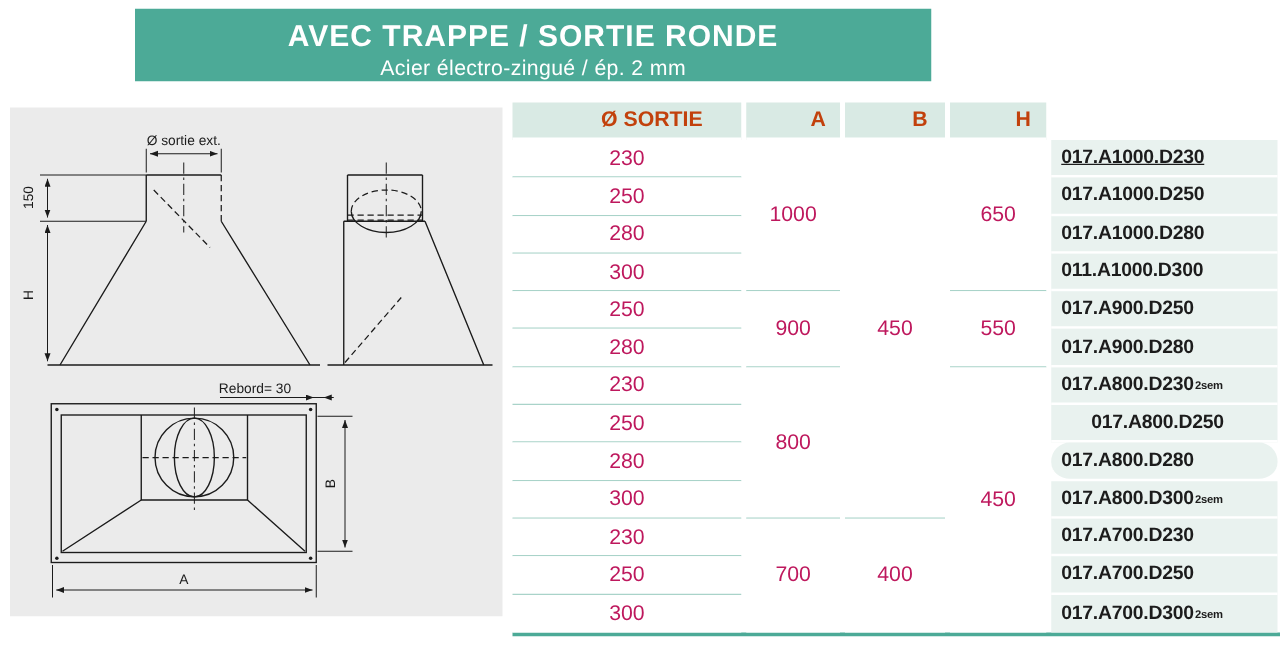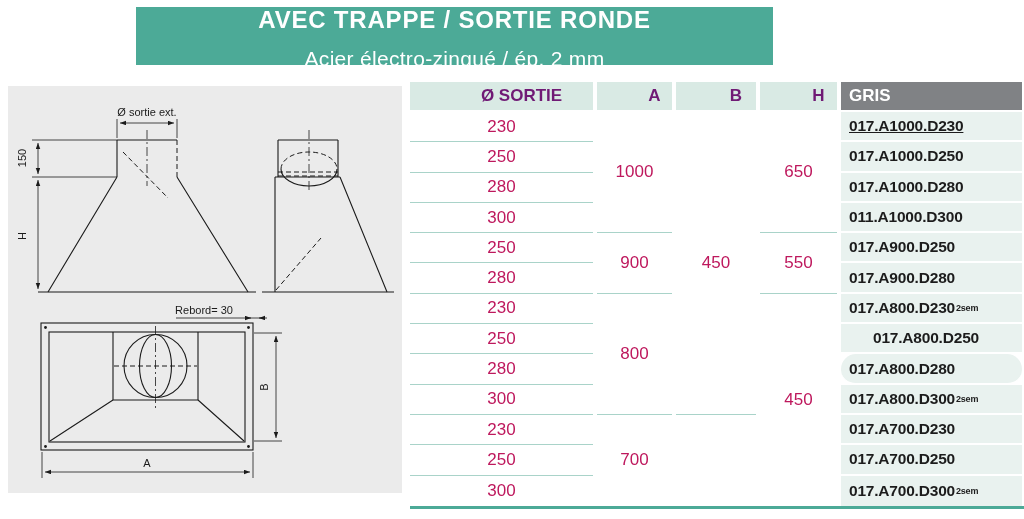--- a/index.html
+++ b/index.html
@@ -6,8 +6,8 @@
   #stage{position:relative;width:1024px;height:519px;background:#fff;overflow:hidden;}
 
   
-  .banner{position:absolute;left:136px;top:7px;width:637px;height:58px;background:#4caa97;
-          display:flex;flex-direction:column;align-items:center;justify-content:space-between;color:#fff;}
+  .banner{position:absolute;left:108px;top:7px;width:637px;height:58px;background:#4caa97;
+          display:flex;flex-direction:column;align-items:center;justify-content:flex-end;color:#fff;}
   .banner .title{font-size:24px;font-weight:bold;letter-spacing:.8px;line-height:1.1;}
   .banner .subtitle{font-size:21px;font-weight:400;letter-spacing:.3px;margin-top:14px;}
 

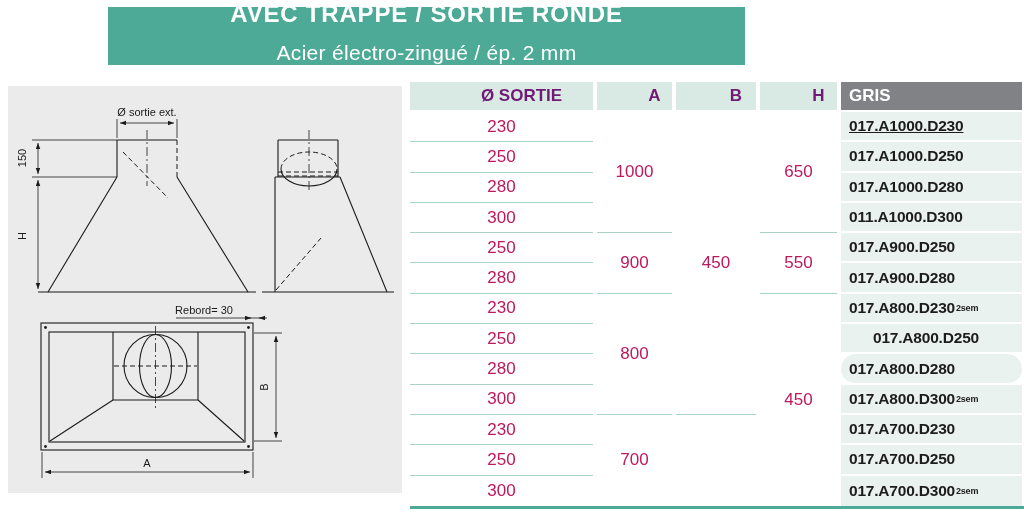--- a/index.html
+++ b/index.html
@@ -9,7 +9,7 @@
   .banner{position:absolute;left:108px;top:7px;width:637px;height:58px;background:#4caa97;
           display:flex;flex-direction:column;align-items:center;justify-content:flex-end;color:#fff;}
   .banner .title{font-size:24px;font-weight:bold;letter-spacing:.8px;line-height:1.1;}
-  .banner .subtitle{font-size:21px;font-weight:400;letter-spacing:.3px;margin-top:14px;}
+  .banner .subtitle{font-size:17px;font-weight:400;letter-spacing:.3px;margin-top:2px;}
 
   
   .panel{position:absolute;left:8px;top:86px;width:394px;height:407px;background:#ebebeb;}

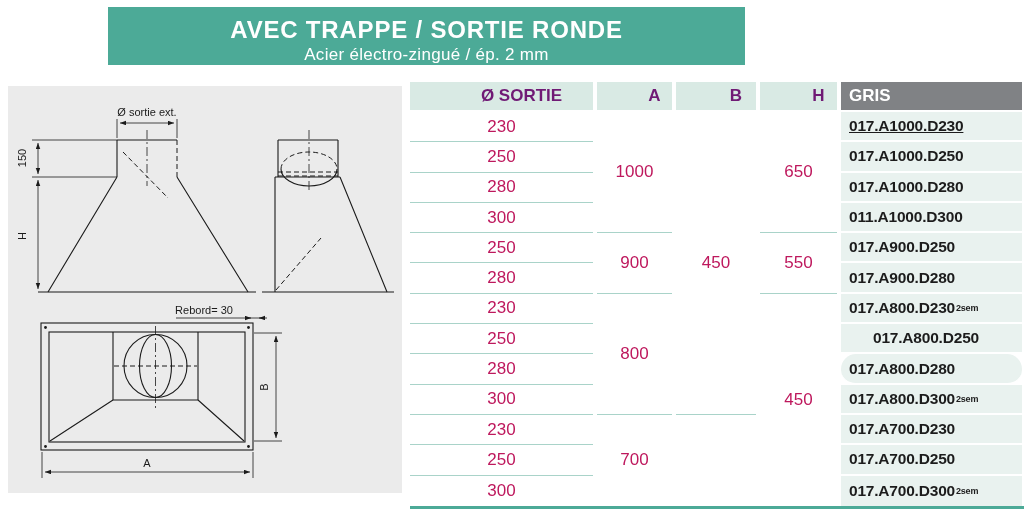--- a/index.html
+++ b/index.html
@@ -26,7 +26,7 @@
         grid-template-rows:30px repeat(13,30.3px);
         column-gap:4px;border-bottom:3px solid #4caa97;}
   .hdr{background:#d9eae4;display:flex;align-items:center;justify-content:center;
-       font-size:17px;font-weight:bold;color:#701a75;border-bottom:2px solid #fff;padding-left:40px;}
+       font-size:17px;font-weight:bold;color:#c2410c;border-bottom:2px solid #fff;padding-left:40px;}
   .hdr-gris{background:#808285;color:#ffffff;justify-content:flex-start;padding-left:8px;}
   .c{display:flex;align-items:center;justify-content:center;font-size:17px;color:#be185d;background:#fff;}
   .sep{border-bottom:1px solid #a9d3c9;}

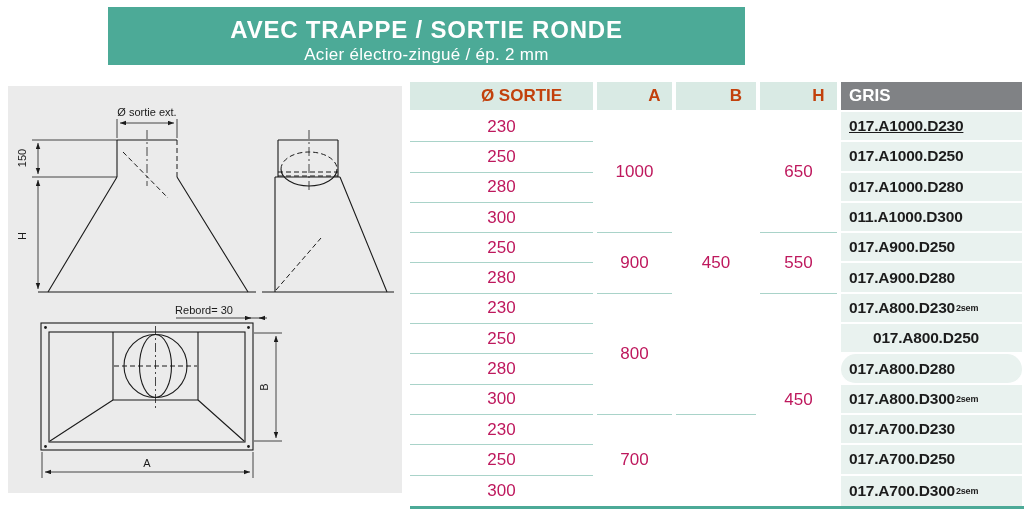--- a/index.html
+++ b/index.html
@@ -125,7 +125,6 @@
     <div class="hdr" style="grid-column:2;grid-row:1;">A</div>
     <div class="hdr" style="grid-column:3;grid-row:1;">B</div>
     <div class="hdr" style="grid-column:4;grid-row:1;">H</div>
-    <div class="hdr hdr-gris" style="grid-column:5;grid-row:1;">GRIS</div>
 
     <div class="c sep" style="grid-column:1;grid-row:2;">230</div>
     <div class="c sep" style="grid-column:1;grid-row:3;">250</div>

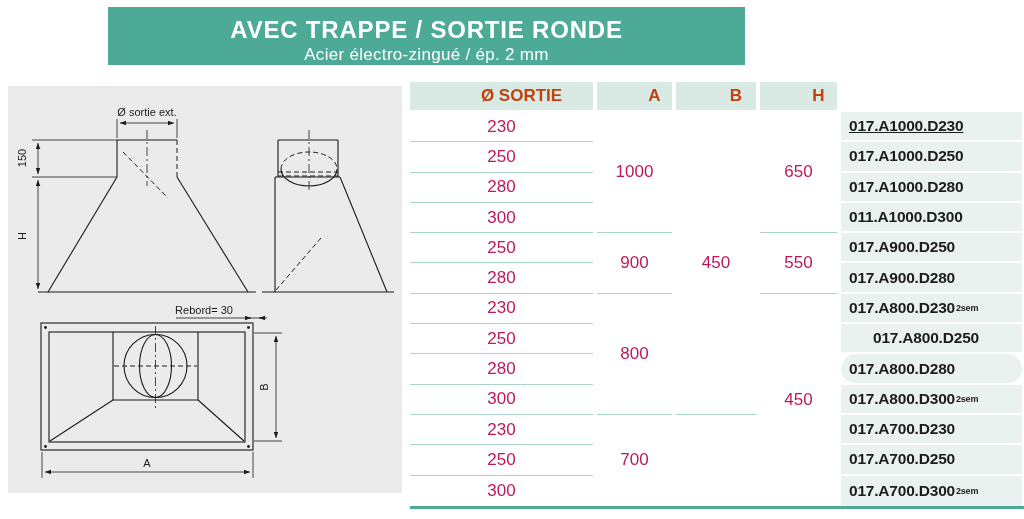--- a/index.html
+++ b/index.html
@@ -146,6 +146,7 @@
     <div class="c" style="grid-column:2;grid-row:12 / span 3;">700</div>
 
     <div class="c sep" style="grid-column:3;grid-row:2 / span 10;">450</div>
+    <div class="c" style="grid-column:3;grid-row:12 / span 3;">400</div>
 
     <div class="c sep" style="grid-column:4;grid-row:2 / span 4;">650</div>
     <div class="c sep" style="grid-column:4;grid-row:6 / span 2;">550</div>

